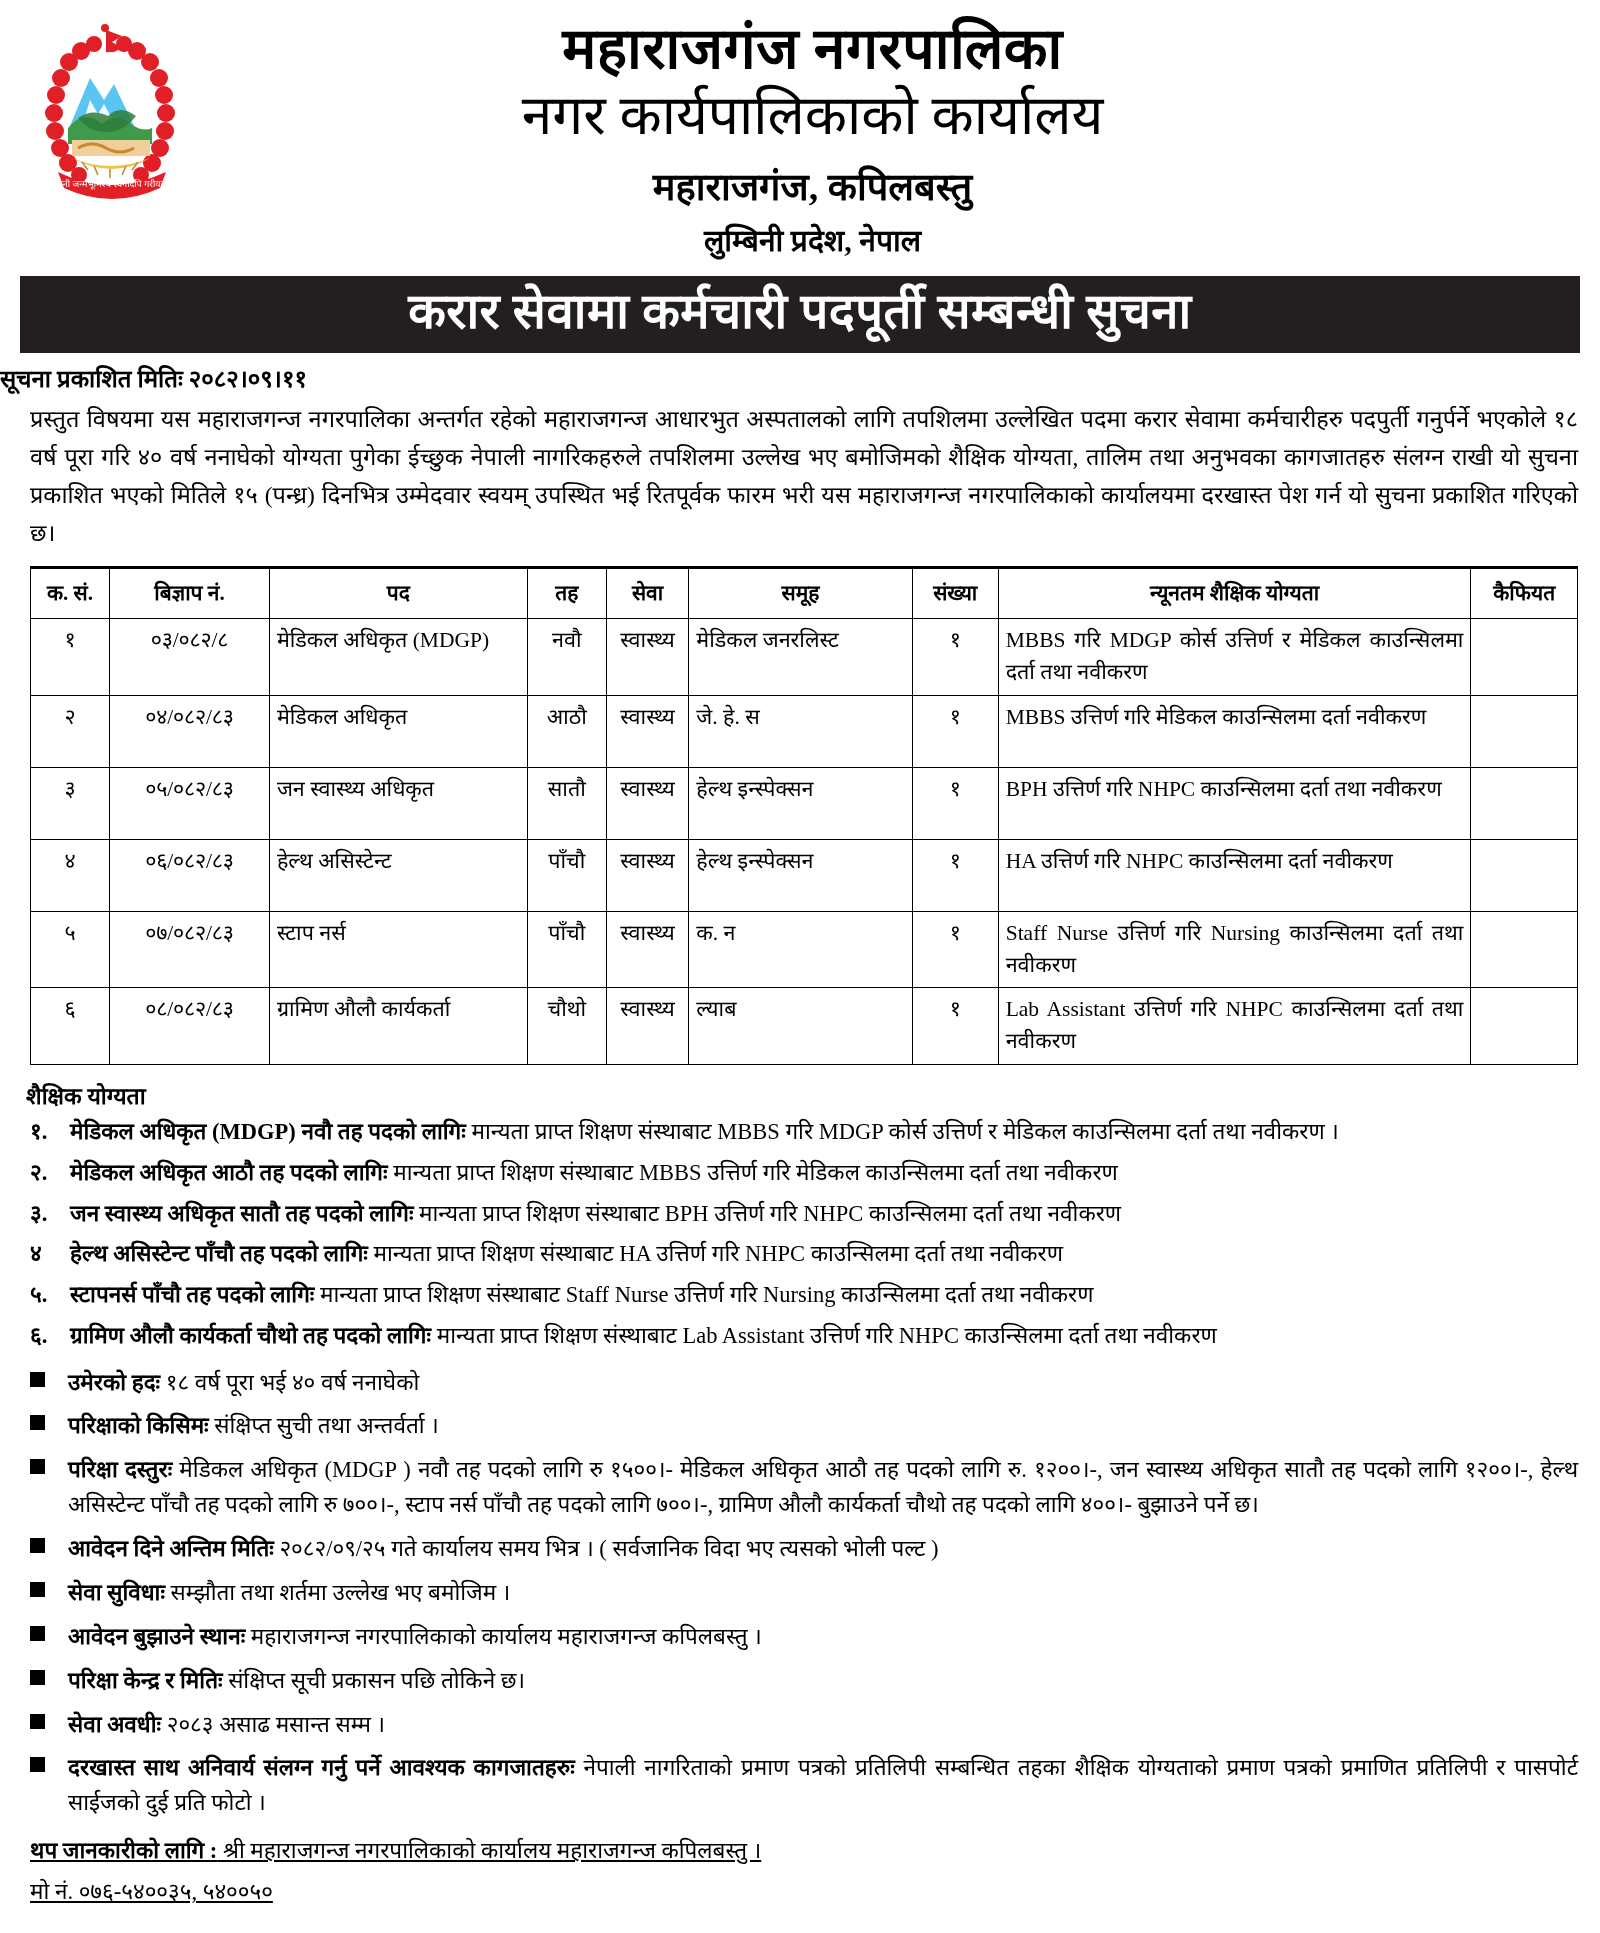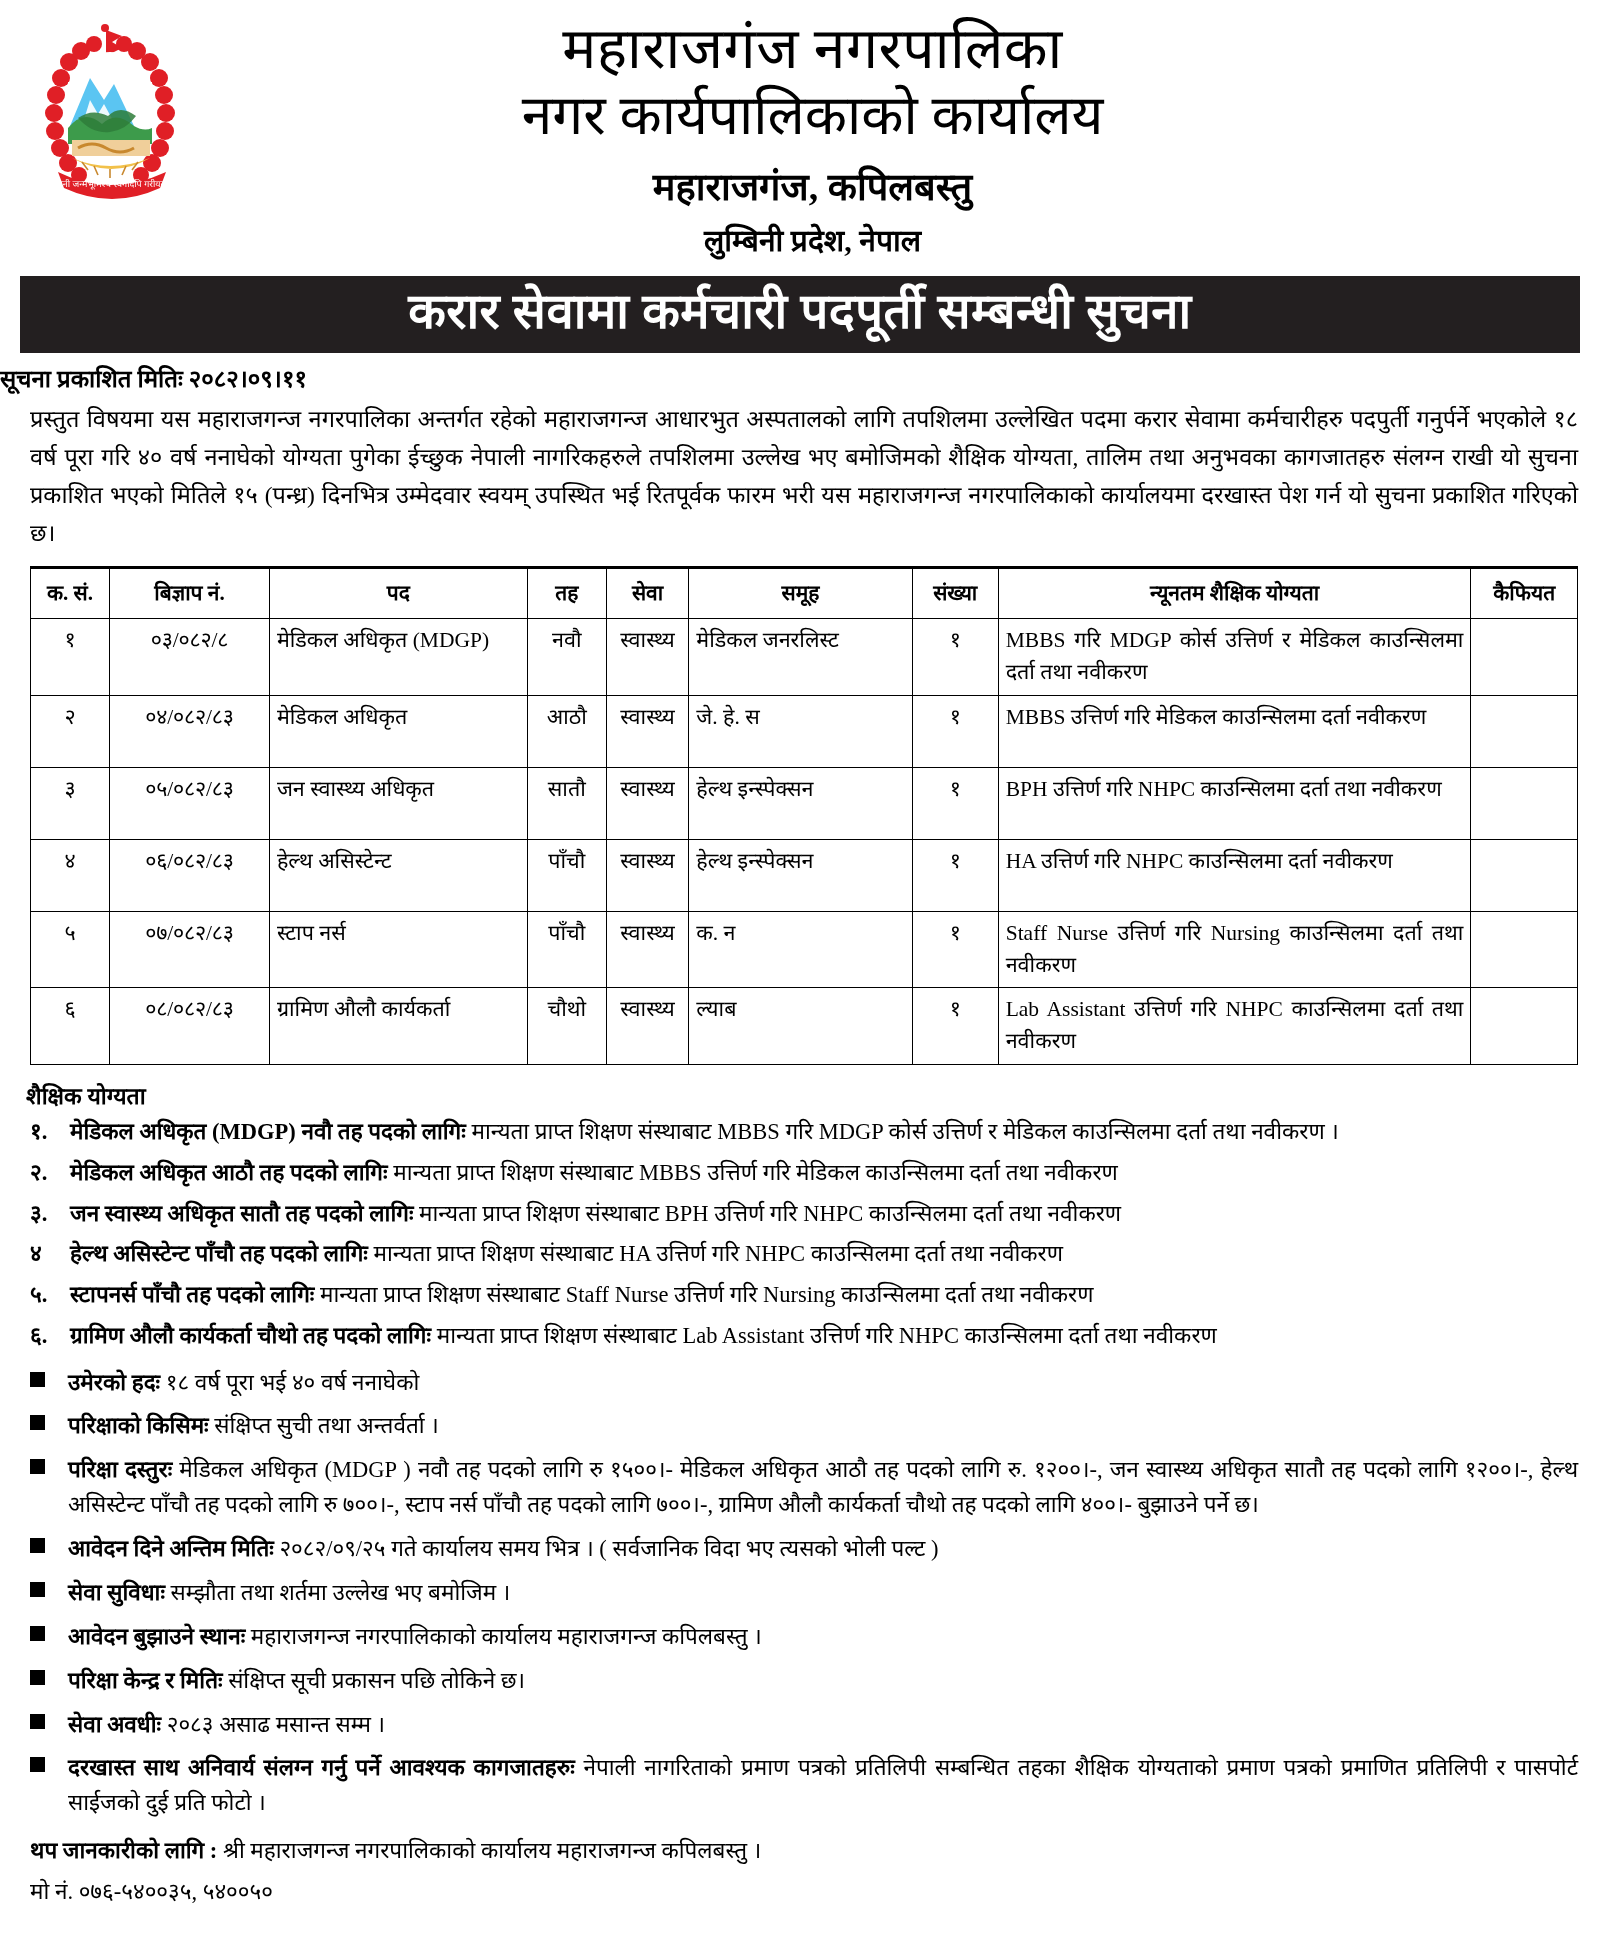--- a/index.html
+++ b/index.html
@@ -53,7 +53,7 @@
 
   .org-line1 {
     font-size: 57px;
-    font-weight: normal;
+    font-weight: bold;
     line-height: 1.08;
     letter-spacing: 0.5px;
     white-space: nowrap;

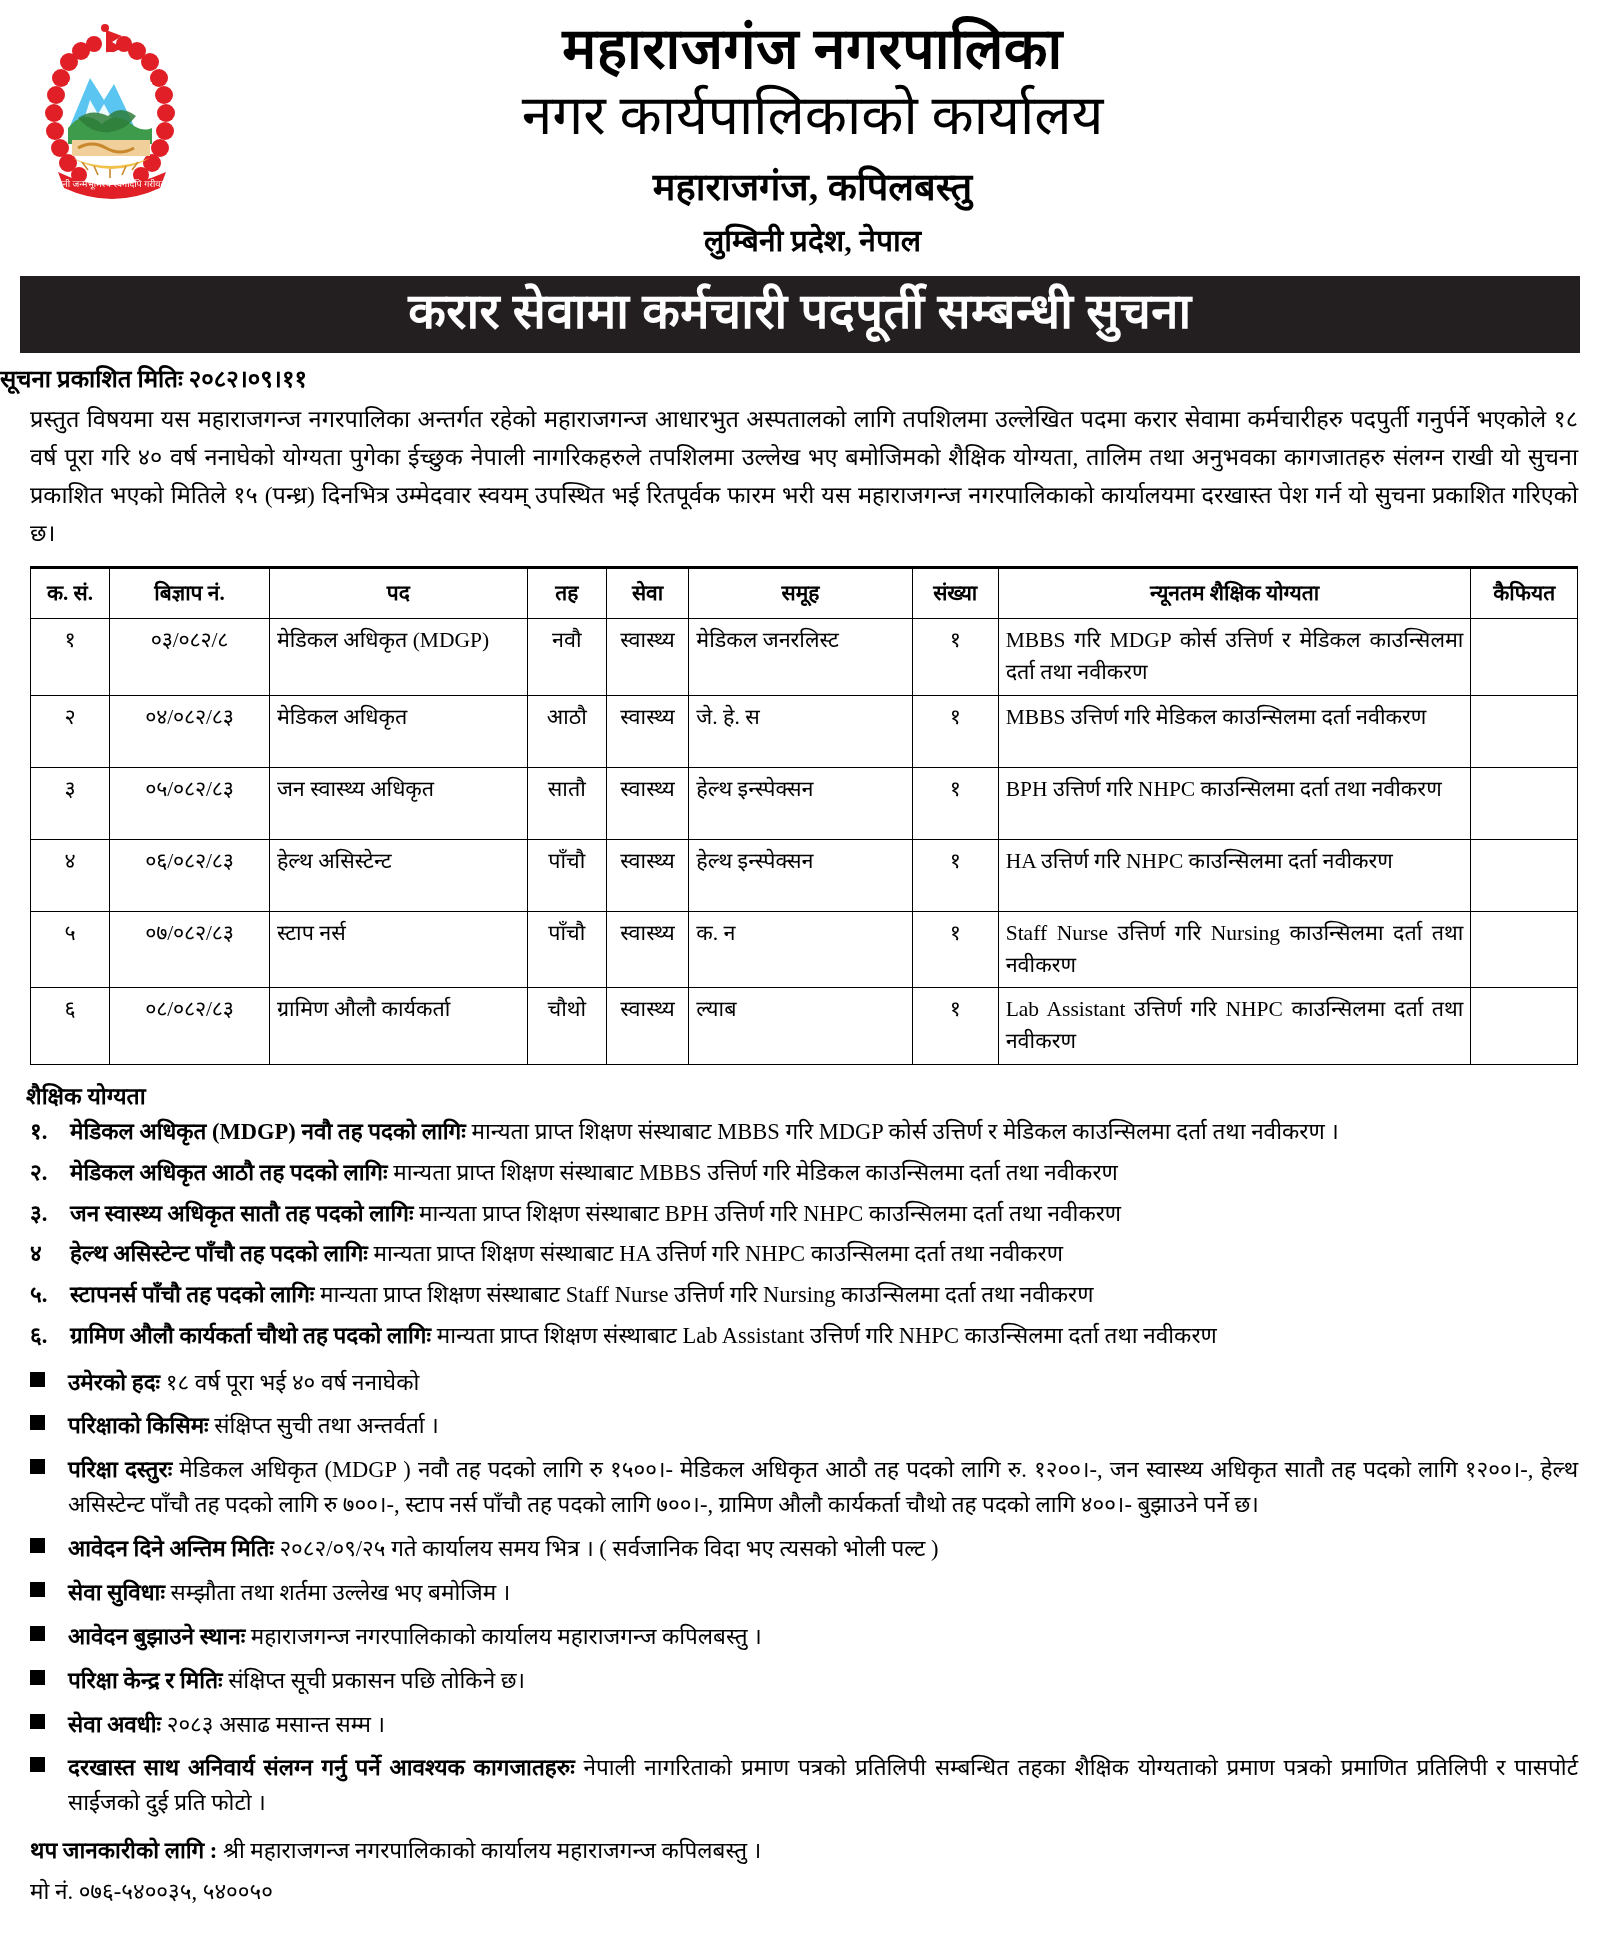--- a/index.html
+++ b/index.html
@@ -204,7 +204,7 @@
     font-size: 22.5px;
     line-height: 1.55;
   }
-  .footer-block .fline { margin-bottom: 6px; }
+  .footer-block .fline { margin-bottom: 6px; text-decoration: underline; }
   .footer-block .fline b { font-weight: bold; }
 
   .signature {

